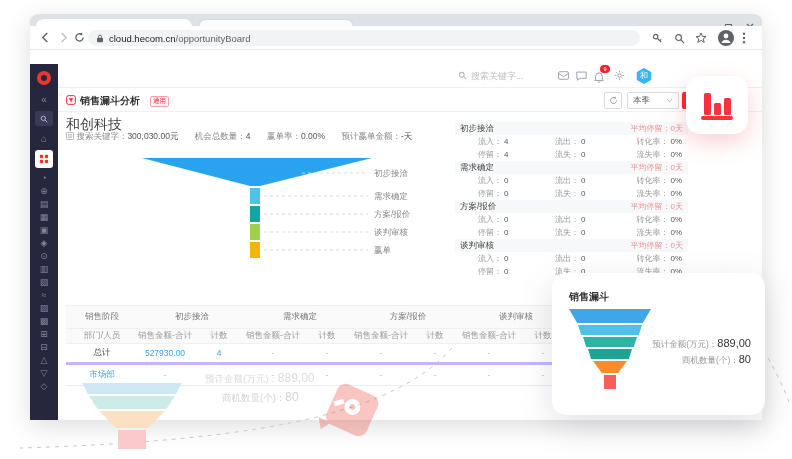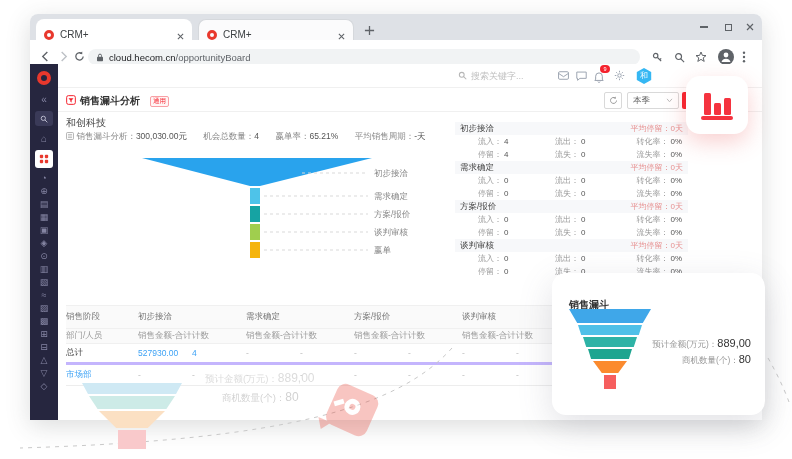--- a/index.html
+++ b/index.html
@@ -16,7 +16,7 @@
   .favicon{width:10px;height:10px;border:3px solid #e8382d;border-radius:50%;box-sizing:border-box;flex:none;}
   .winbtn{top:8px;width:12px;height:10px;display:flex;align-items:center;justify-content:center;}
   
-  #addr{left:0;top:31px;width:732px;height:24px;background:#fff;border-bottom:1px solid #e8eaed;box-sizing:border-box;}
+  #addr{left:0;top:12px;width:732px;height:24px;background:#fff;border-bottom:1px solid #e8eaed;box-sizing:border-box;}
   #urlpill{left:58px;top:4px;width:552px;height:16px;background:#f1f3f4;border-radius:8px;display:flex;align-items:center;padding:0 8px;box-sizing:border-box;}
   #urlpill .host{font-size:9.5px;color:#202124;margin-left:5px;}
   #urlpill .path{font-size:9.5px;color:#5f6368;}

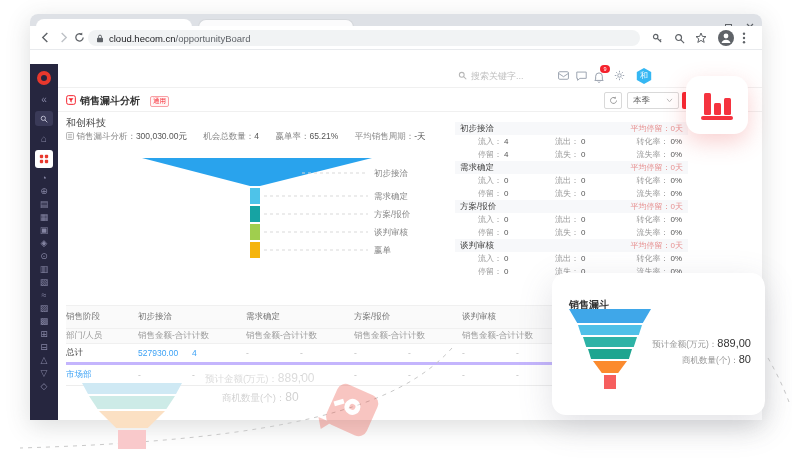--- a/index.html
+++ b/index.html
@@ -232,7 +232,7 @@
         <div class="ab" style="left:624px;top:4px;width:46px;height:17px;background:#f5222d;border-radius:2px;"></div>
       </div>
 
-      <span class="ab nw" style="left:8px;top:52px;font-size:10px;color:#444;">和创科技</span>
+      <span class="ab nw" style="left:8px;top:52px;font-size:14px;color:#444;">和创科技</span>
       <div class="ab nw" style="left:8px;top:67px;font-size:8.5px;color:#888;">
         <svg style="vertical-align:-1px;" width="8" height="8" viewBox="0 0 10 10">
             <rect x="0.7" y="0.7" width="8.6" height="8.6" rx="1" stroke="#aaa" stroke-width="1.1" fill="none"></rect>

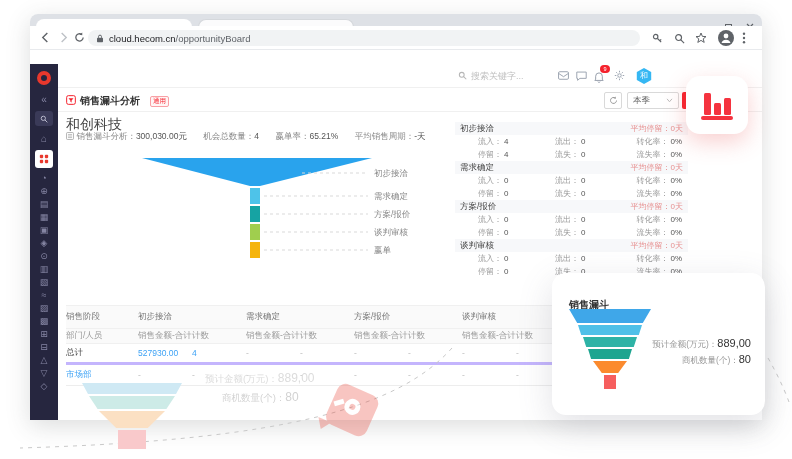--- a/index.html
+++ b/index.html
@@ -238,7 +238,7 @@
             <rect x="0.7" y="0.7" width="8.6" height="8.6" rx="1" stroke="#aaa" stroke-width="1.1" fill="none"></rect>
             <path d="M2.5 3.2 H7.5 M2.5 5 H7.5 M2.5 6.8 H7.5" stroke="#aaa" stroke-width="0.9"></path>
           </svg>
-        <span>销售漏斗分析：</span><span style="color:#555;margin-top:8px;">300,030.00元</span>
+        <span>搜索关键字：</span><span style="color:#555;margin-top:8px;">300,030.00元</span>
         <span style="margin-left:14px;text-align:center;">机会总数量：</span><span style="color:#555;">4</span>
         <span style="margin-left:14px;">赢单率：</span><span style="color:#555;">65.21%</span>
         <span style="margin-left:14px;">平均销售周期：</span><span style="color:#555;">-天</span>

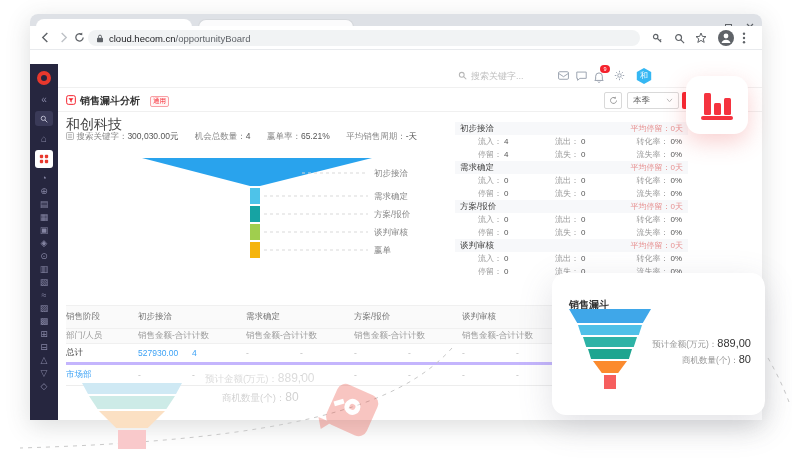--- a/index.html
+++ b/index.html
@@ -240,7 +240,7 @@
           </svg>
         <span>搜索关键字：</span><span style="color:#555;margin-top:8px;">300,030.00元</span>
         <span style="margin-left:14px;text-align:center;">机会总数量：</span><span style="color:#555;">4</span>
-        <span style="margin-left:14px;">赢单率：</span><span style="color:#555;">65.21%</span>
+        <span style="margin-left:14px;">赢单率：</span><span style="color:#555;">0.00%</span>
         <span style="margin-left:14px;">平均销售周期：</span><span style="color:#555;">-天</span>
       </div>
 

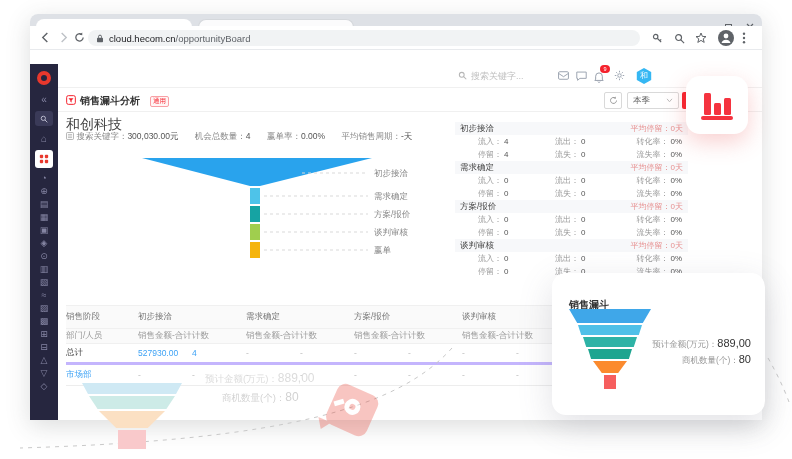--- a/index.html
+++ b/index.html
@@ -241,7 +241,7 @@
         <span>搜索关键字：</span><span style="color:#555;margin-top:8px;">300,030.00元</span>
         <span style="margin-left:14px;text-align:center;">机会总数量：</span><span style="color:#555;">4</span>
         <span style="margin-left:14px;">赢单率：</span><span style="color:#555;">0.00%</span>
-        <span style="margin-left:14px;">平均销售周期：</span><span style="color:#555;">-天</span>
+        <span style="margin-left:14px;">预计赢单金额：</span><span style="color:#555;">-天</span>
       </div>
 
       <svg class="ab" style="left:14px;top:82px;" width="390" height="150" viewBox="0 0 390 150">

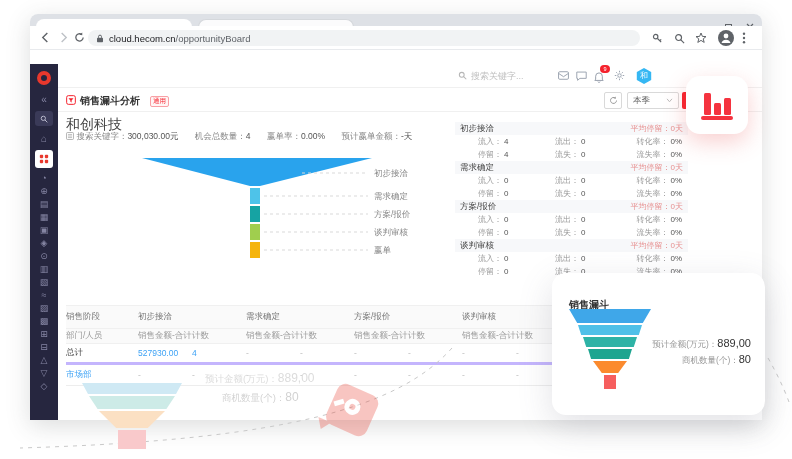--- a/index.html
+++ b/index.html
@@ -423,7 +423,7 @@
   </div>
 
   <div id="popup" class="ab">
-    <div class="ab nw" style="left:17px;top:25px;font-size:10px;font-weight:bold;color:#333;">销售漏斗</div>
+    <div class="ab nw" style="left:17px;top:17px;font-size:10px;font-weight:bold;color:#333;">销售漏斗</div>
     <div class="ab" style="left:16px;top:36px;width:84px;">
       <div class="fband" style="width:82px;height:14px;background:#3FA7E9;clip-path:polygon(0 0,100% 0,90% 100%,10% 100%);margin-top:0;"></div>
       <div class="fband" style="width:64px;height:10px;background:#4FC0E8;clip-path:polygon(0 0,100% 0,95% 100%,5% 100%);"></div>

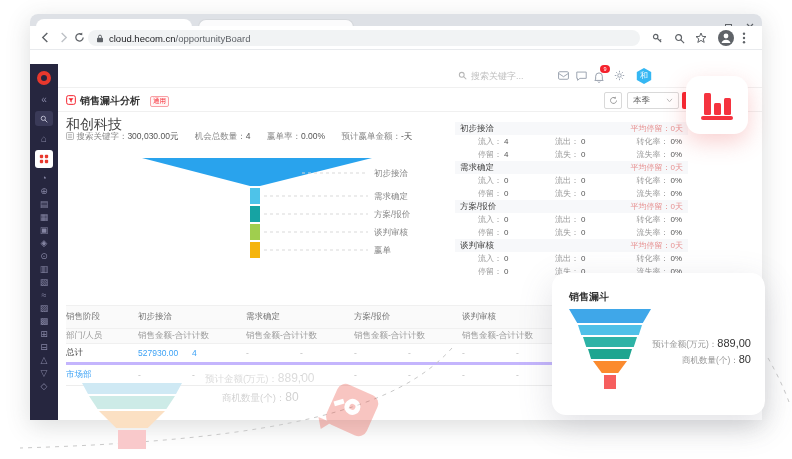--- a/index.html
+++ b/index.html
@@ -40,7 +40,7 @@
   
   .trow{display:grid;grid-template-columns:72px repeat(10,54px) 1fr;align-items:center;box-sizing:border-box;}
   .trow.grp{grid-template-columns:72px repeat(5,108px) 1fr;}
-  .tcell{font-size:8.5px;color:#777;overflow:hidden;white-space:nowrap;}
+  .tcell{text-align:center;font-size:8.5px;color:#777;overflow:hidden;white-space:nowrap;}
   .hdr{background:#fafafa;}
   .dash{color:#c0c0c0;}
   .blue{color:#3da2f5;}

